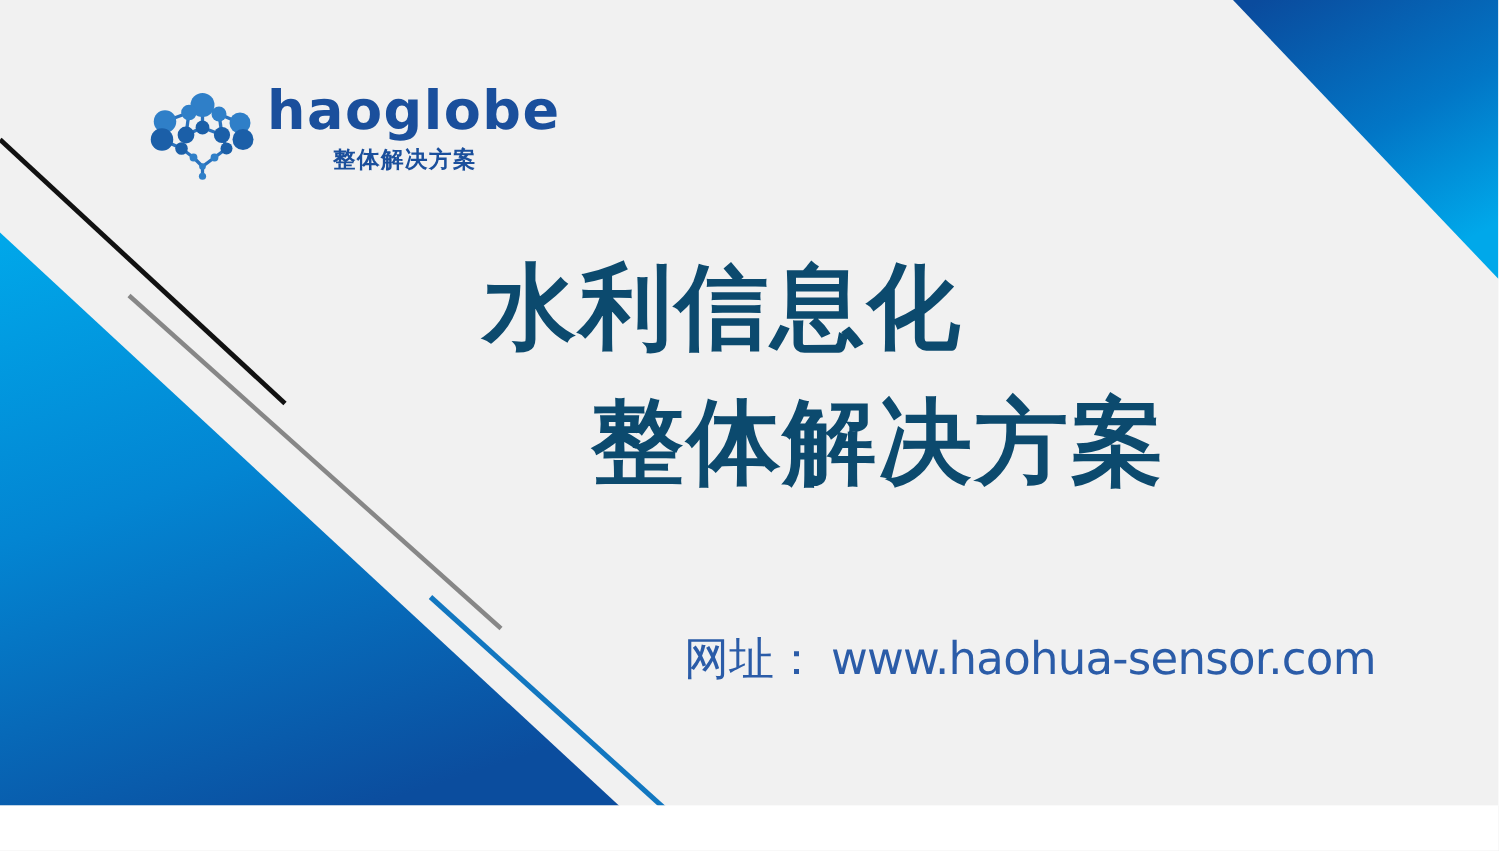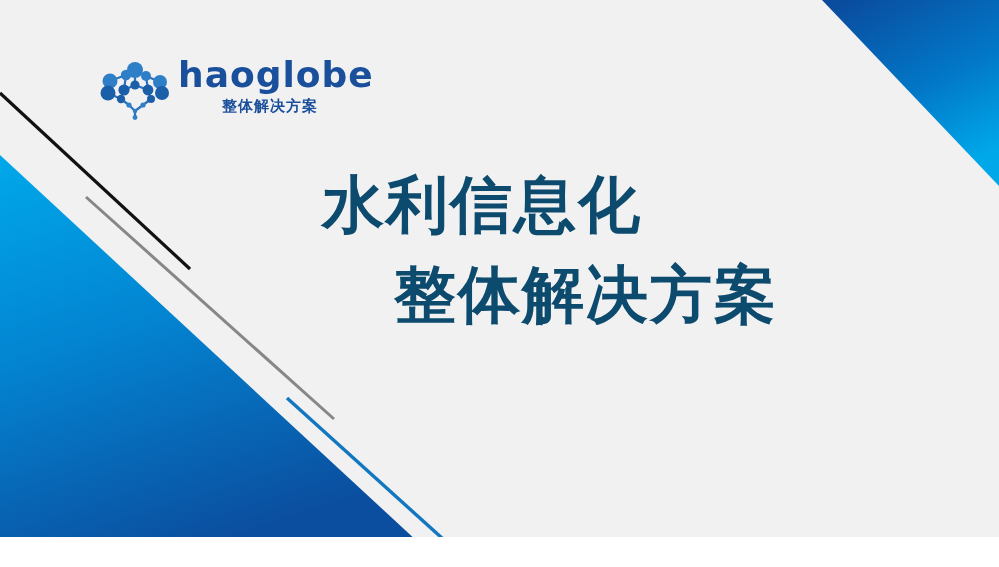--- a/index.html
+++ b/index.html
@@ -191,6 +191,10 @@
     <div class="title-line title-line-2">整体解决方案</div>
   </div>
 
+  <div class="url-line">
+    <span class="url-label">网址：</span>
+    <span class="url-value">www.haohua-sensor.com</span>
+  </div>
 
 </div>
 

